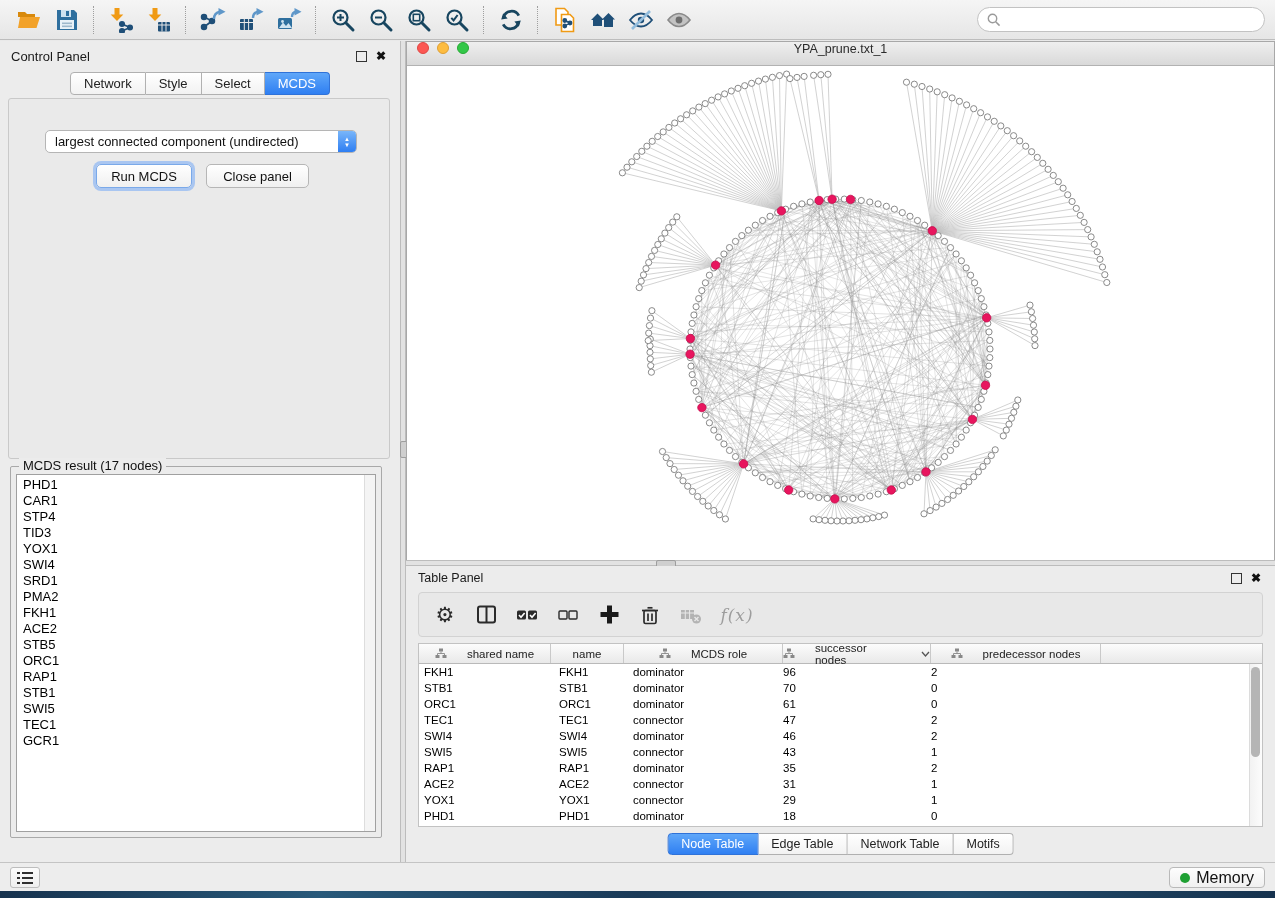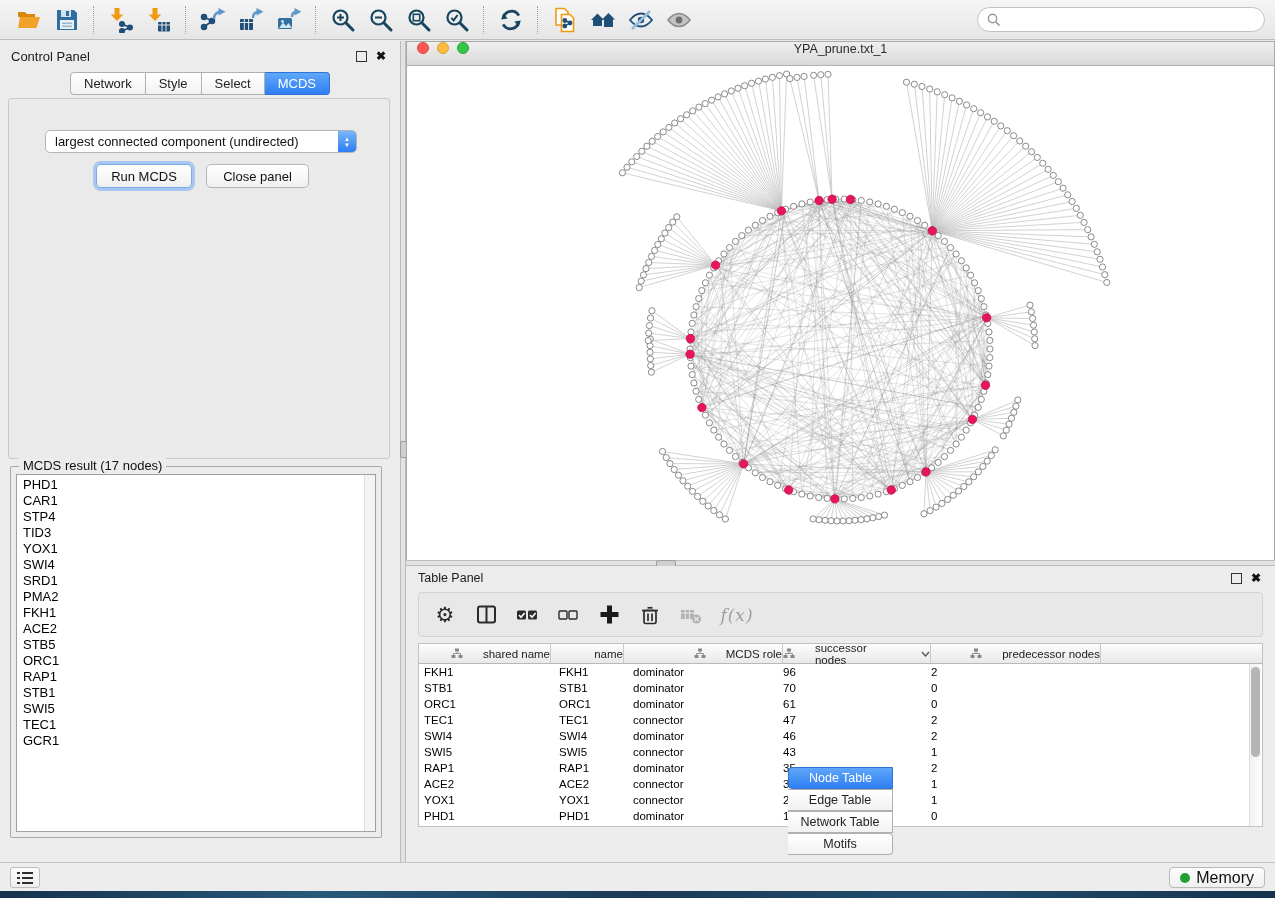--- a/index.html
+++ b/index.html
@@ -79,7 +79,7 @@
 
   .node-table{position:absolute;left:12px;top:77px;width:845px;height:184px;background:#fff;border:1px solid #c2c2c2;box-sizing:border-box;}
   .thead{display:flex;height:20px;background:linear-gradient(#fcfcfc,#e9e9e9);border-bottom:1px solid #b9b9b9;box-sizing:border-box;}
-  .th{display:flex;align-items:center;justify-content:flex-end;gap:20px;font-size:11.5px;color:#222;border-right:1px solid #c9c9c9;box-sizing:border-box;}
+  .th{display:flex;align-items:center;justify-content:center;gap:20px;font-size:11.5px;color:#222;border-right:1px solid #c9c9c9;box-sizing:border-box;}
   .th-fill{flex:1;border-right:none;}
   .tbody{position:relative;}
   .tr{display:flex;height:16px;align-items:center;}

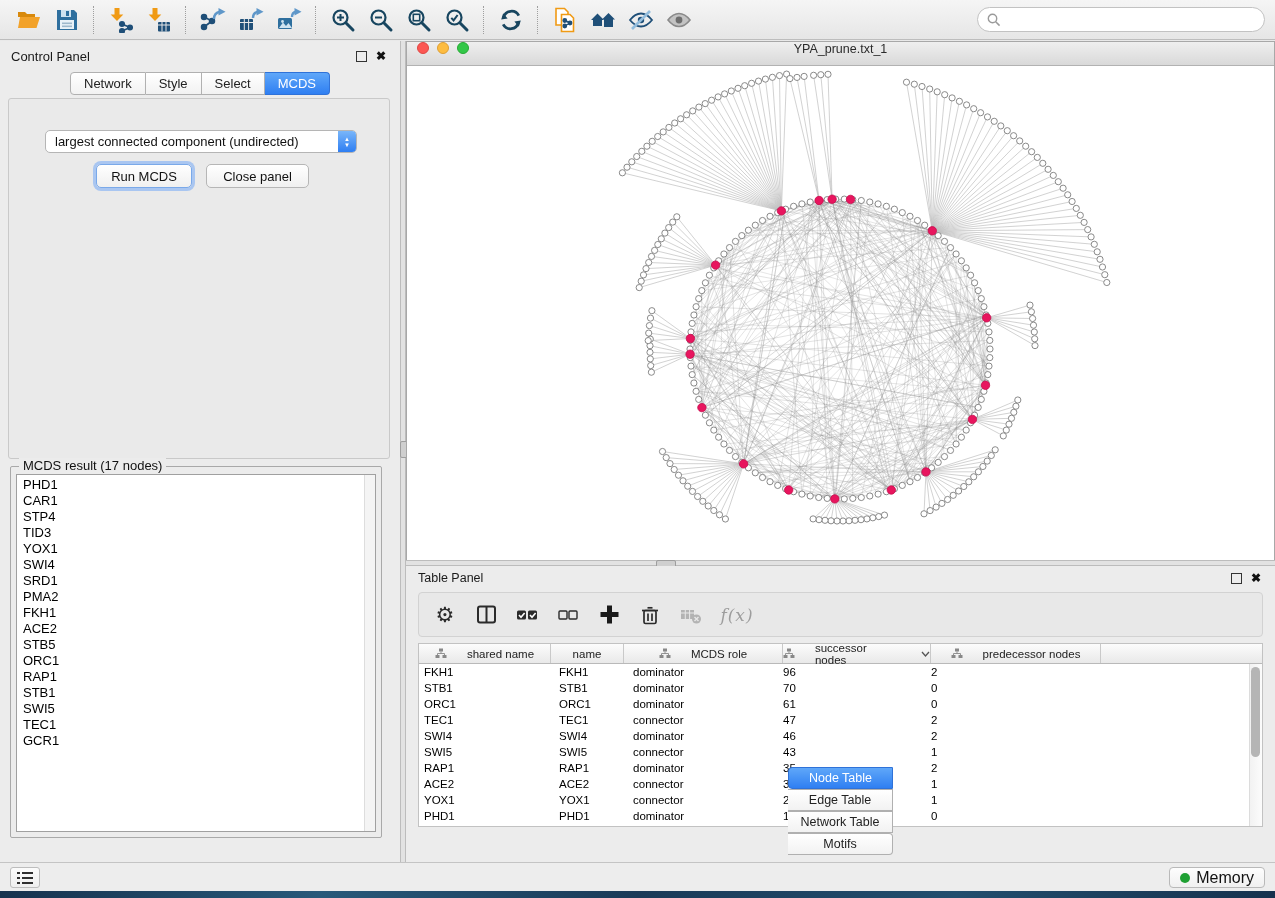--- a/index.html
+++ b/index.html
@@ -1341,7 +1341,7 @@
         </div>
     </div>
 
-    <div class="seg-bar tp-tabs" style="position:absolute;flex-direction:column;">
+    <div class="seg-bar tp-tabs" style="position:absolute;">
         <div class="seg sel">Node Table</div>
         <div class="seg">Edge Table</div>
         <div class="seg">Network Table</div>

